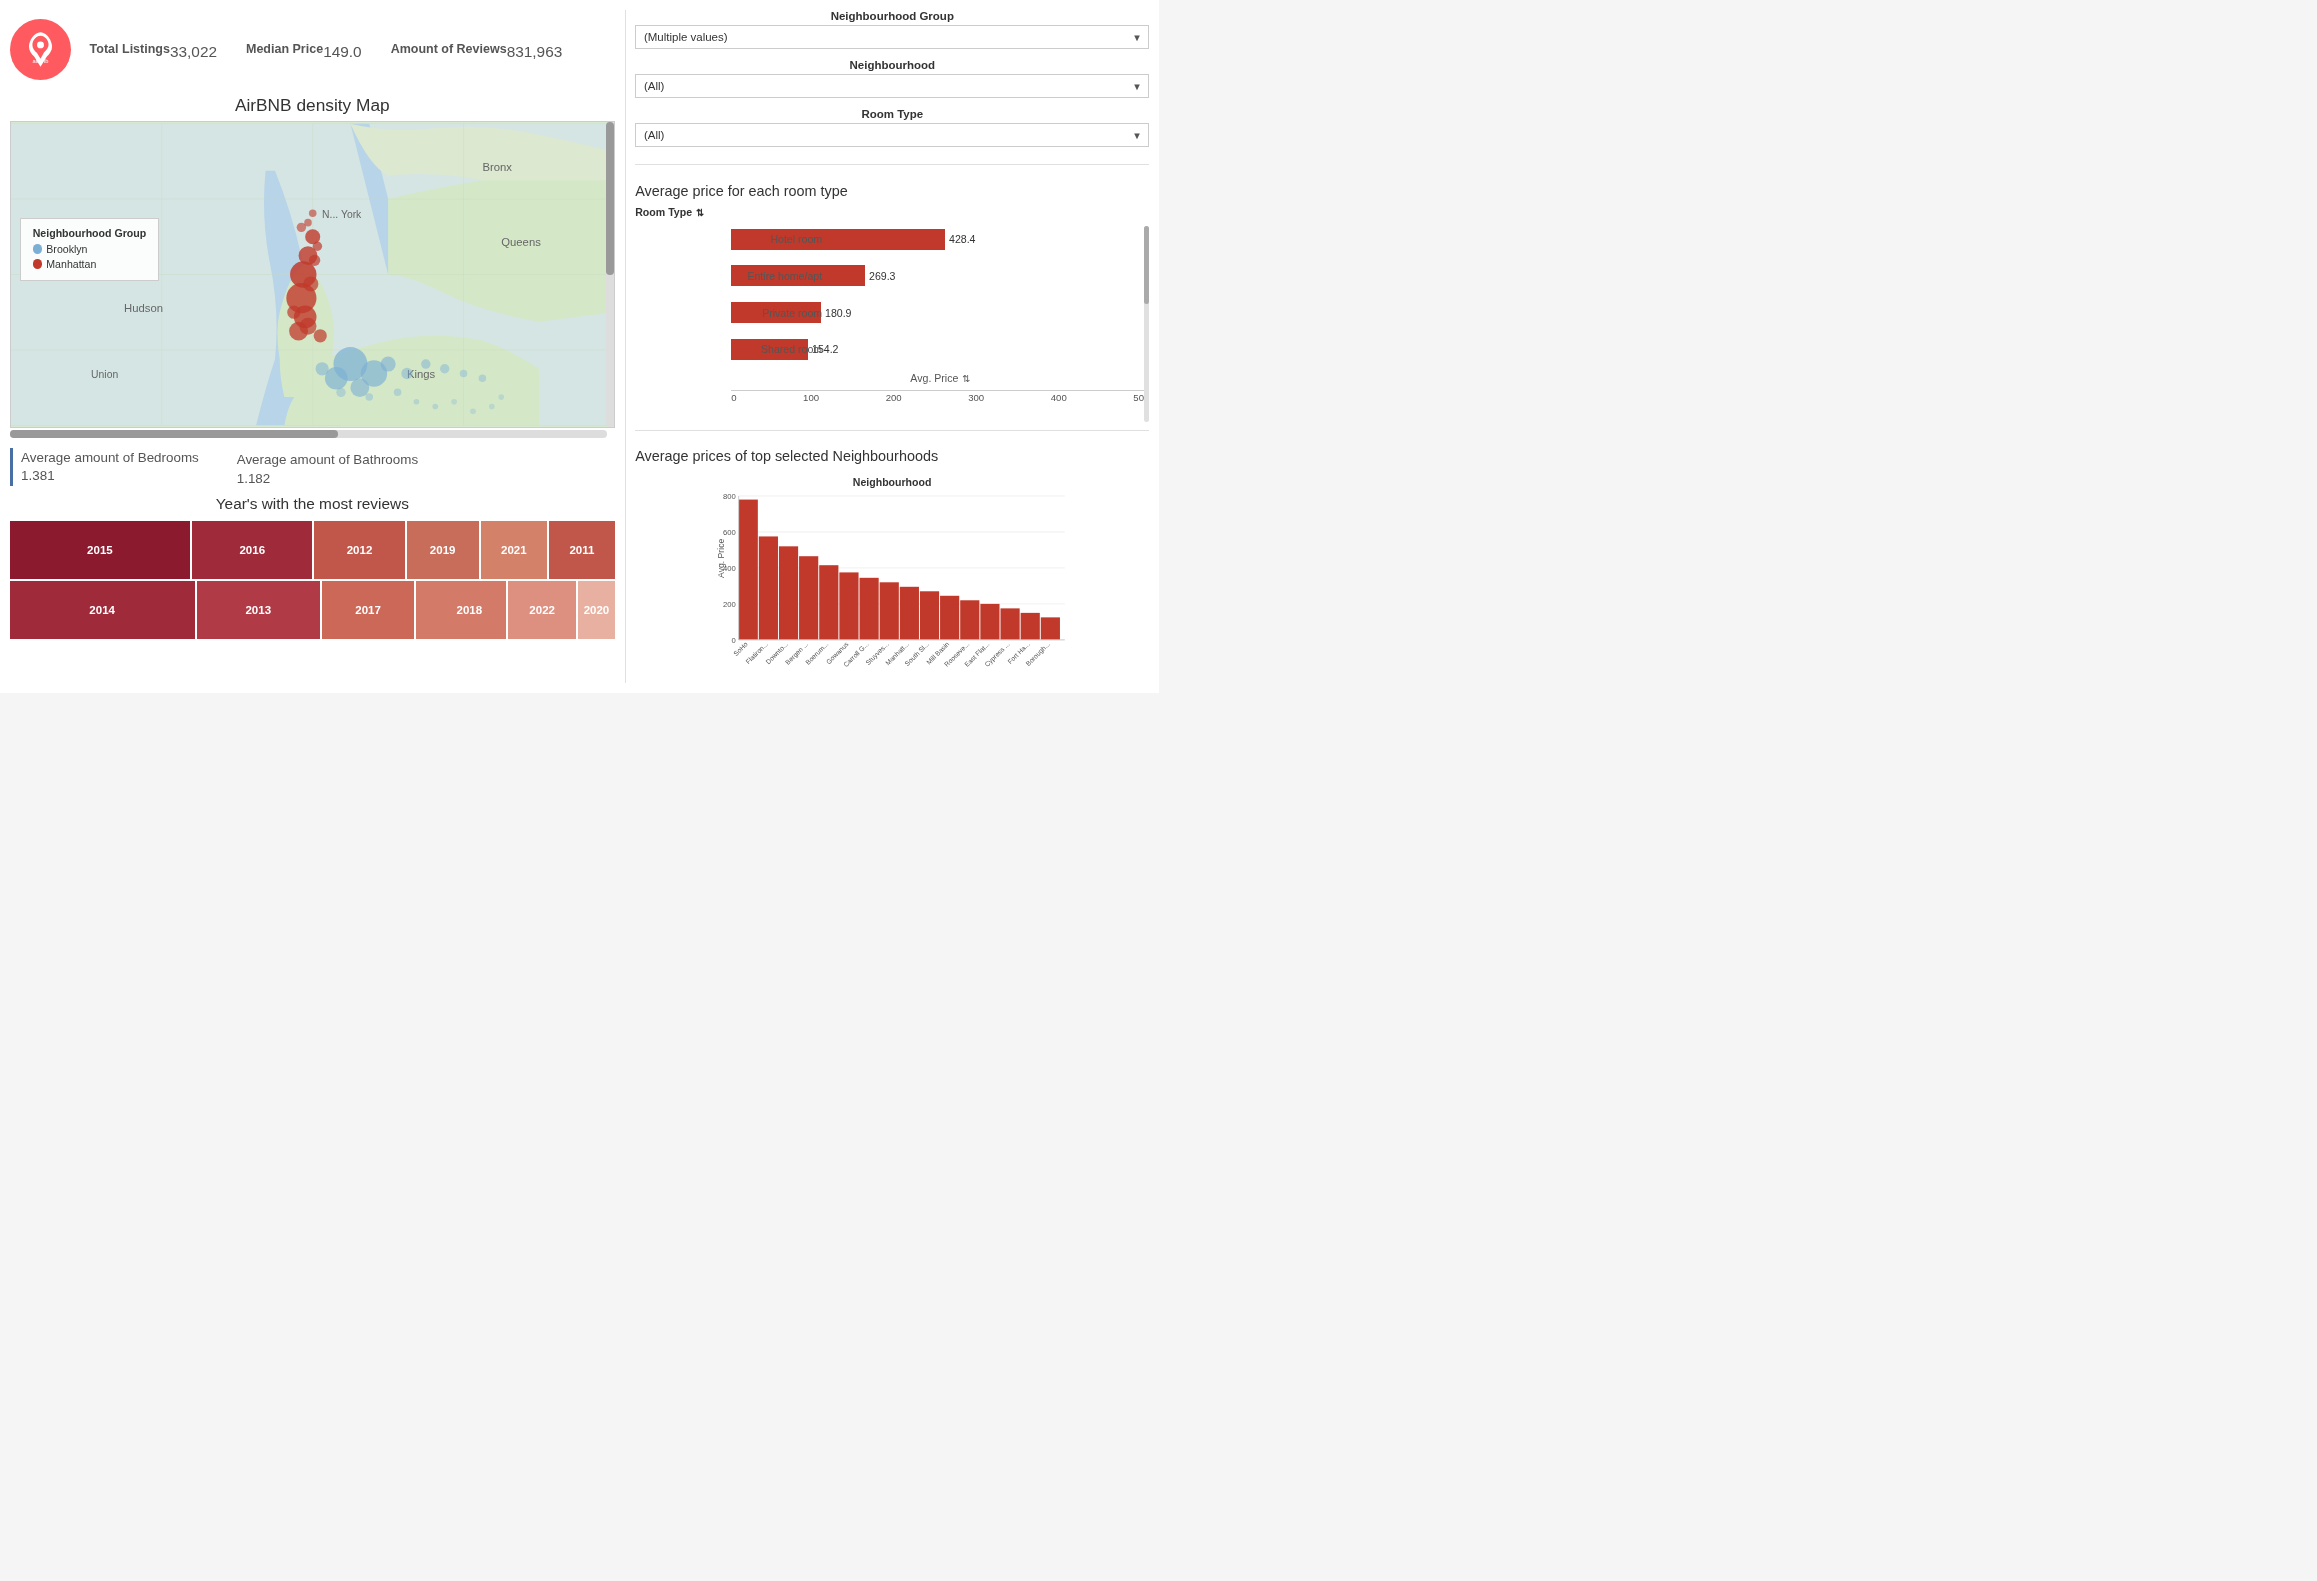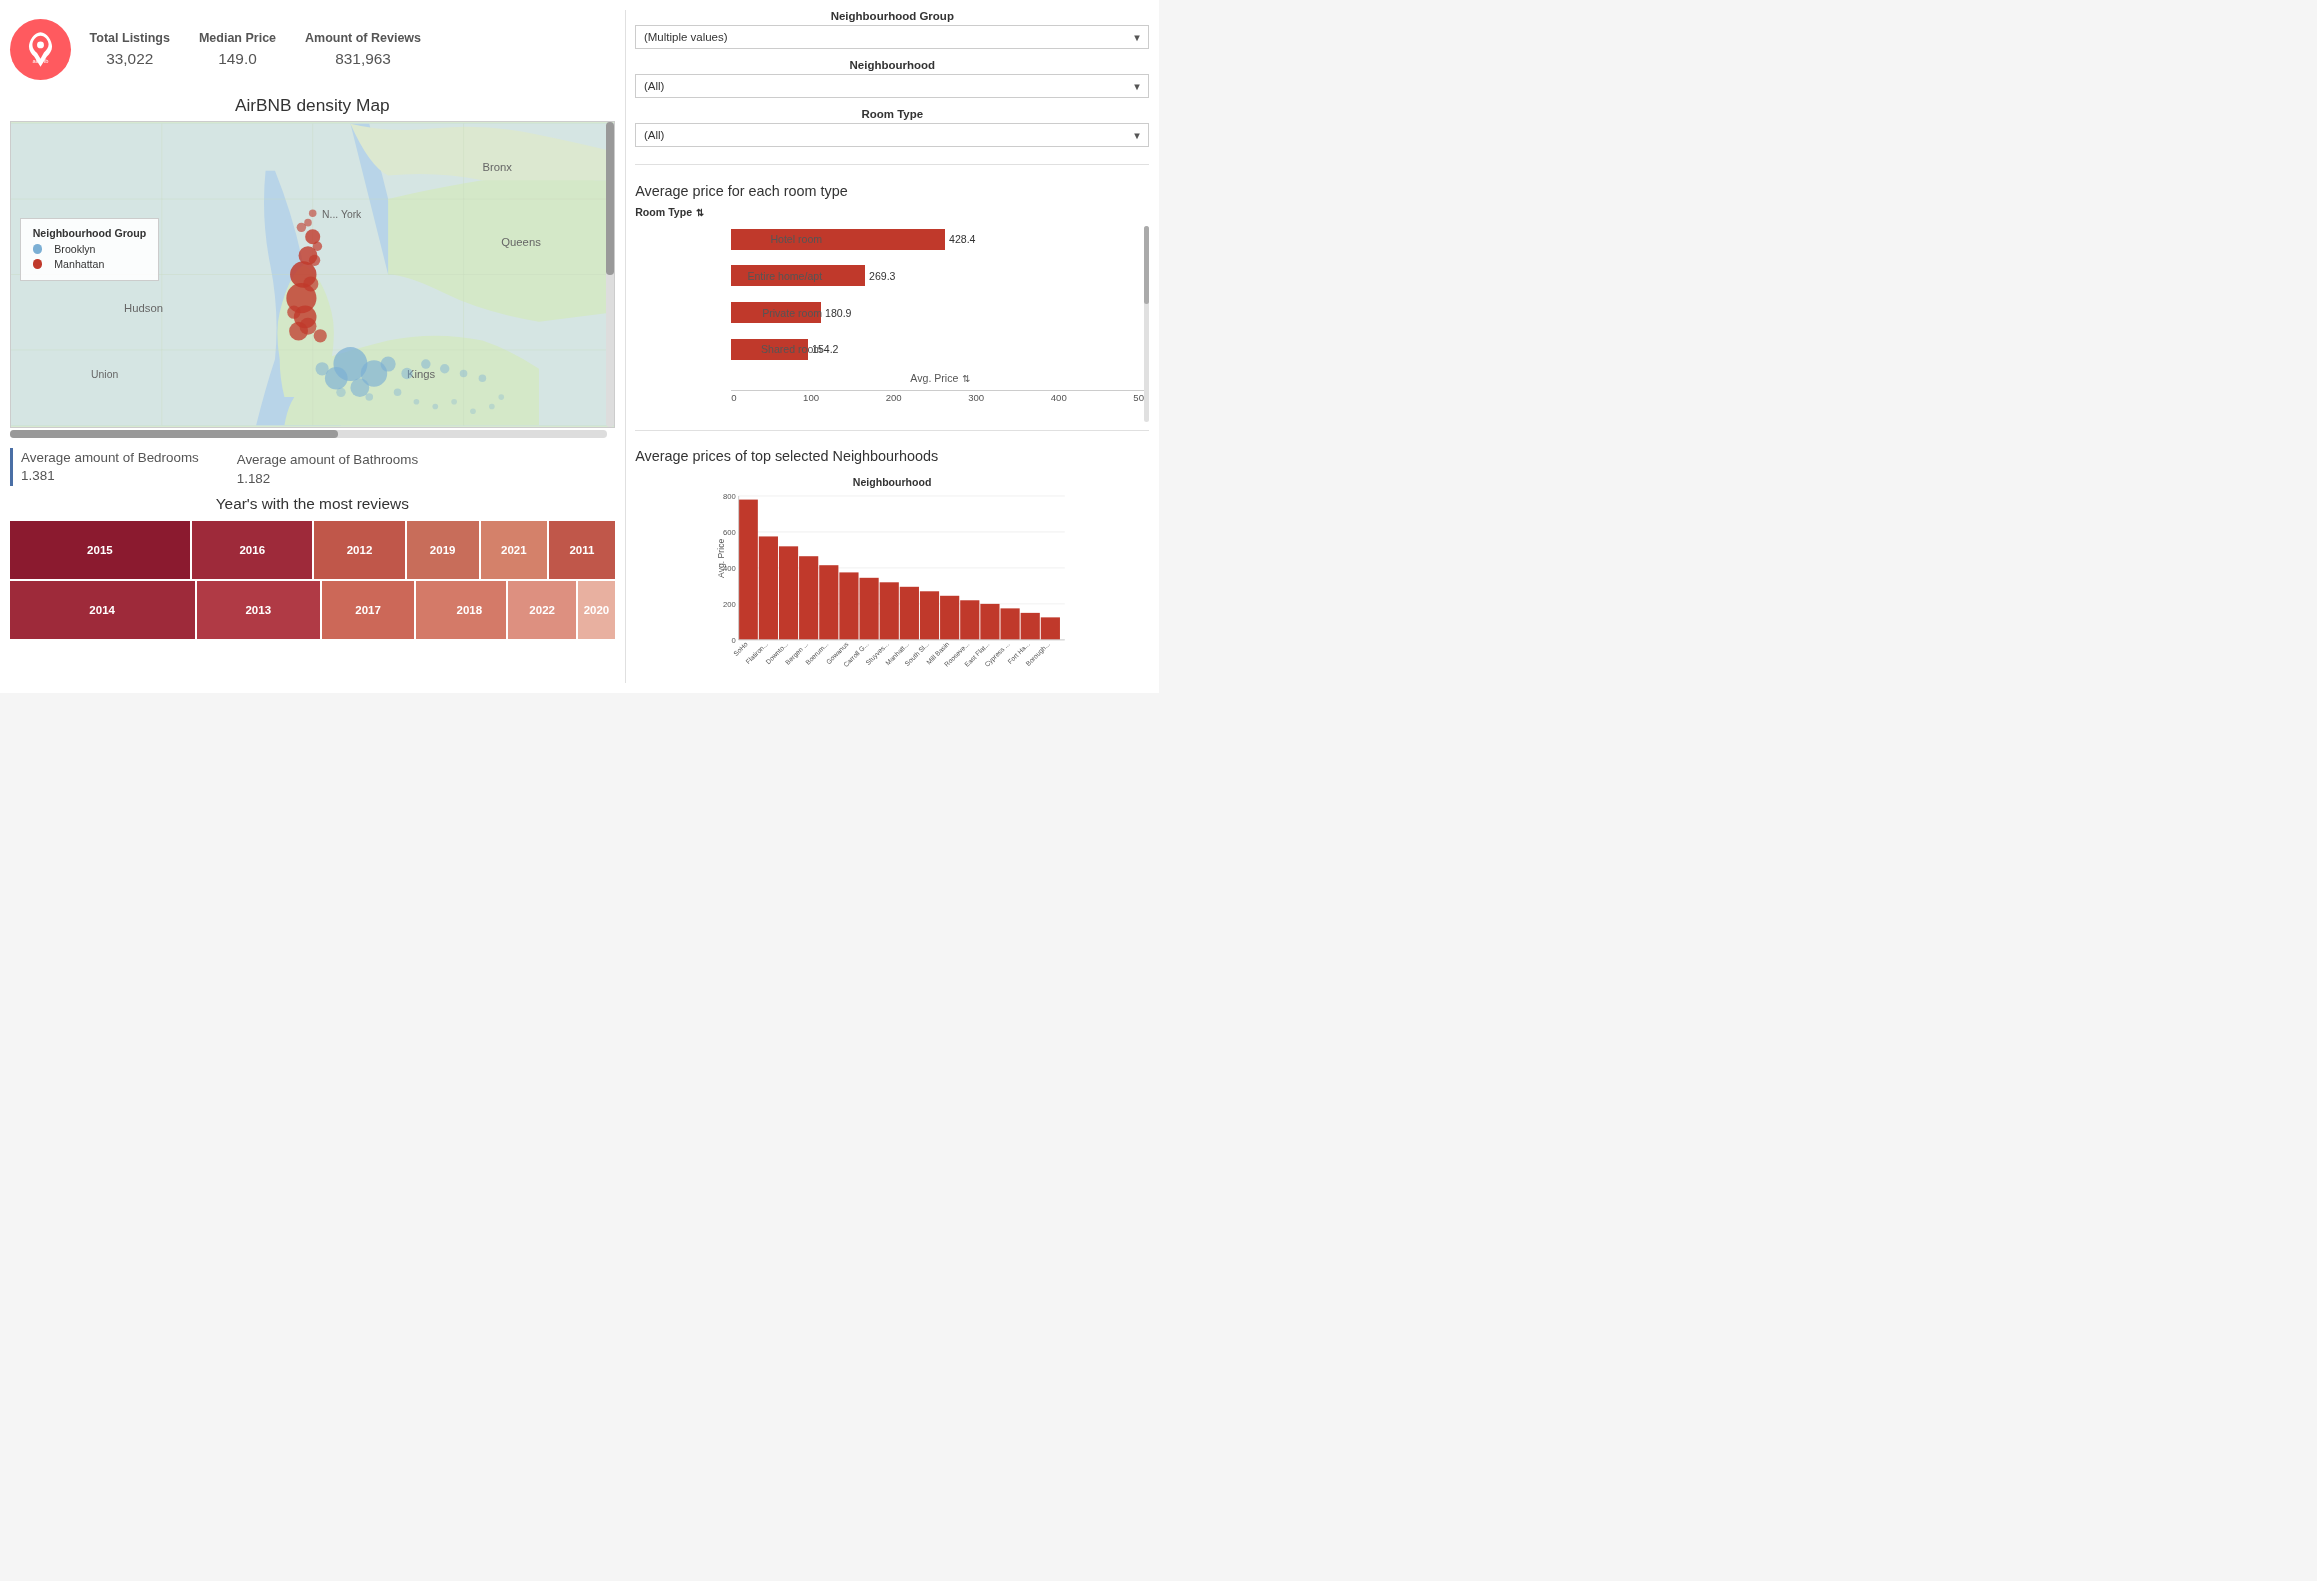--- a/index.html
+++ b/index.html
@@ -62,7 +62,7 @@
     }
     .stat-item {
       display: flex;
-      flex-direction: column;
+      flex-direction: row;
       align-items: center;
     }
     .stat-label {

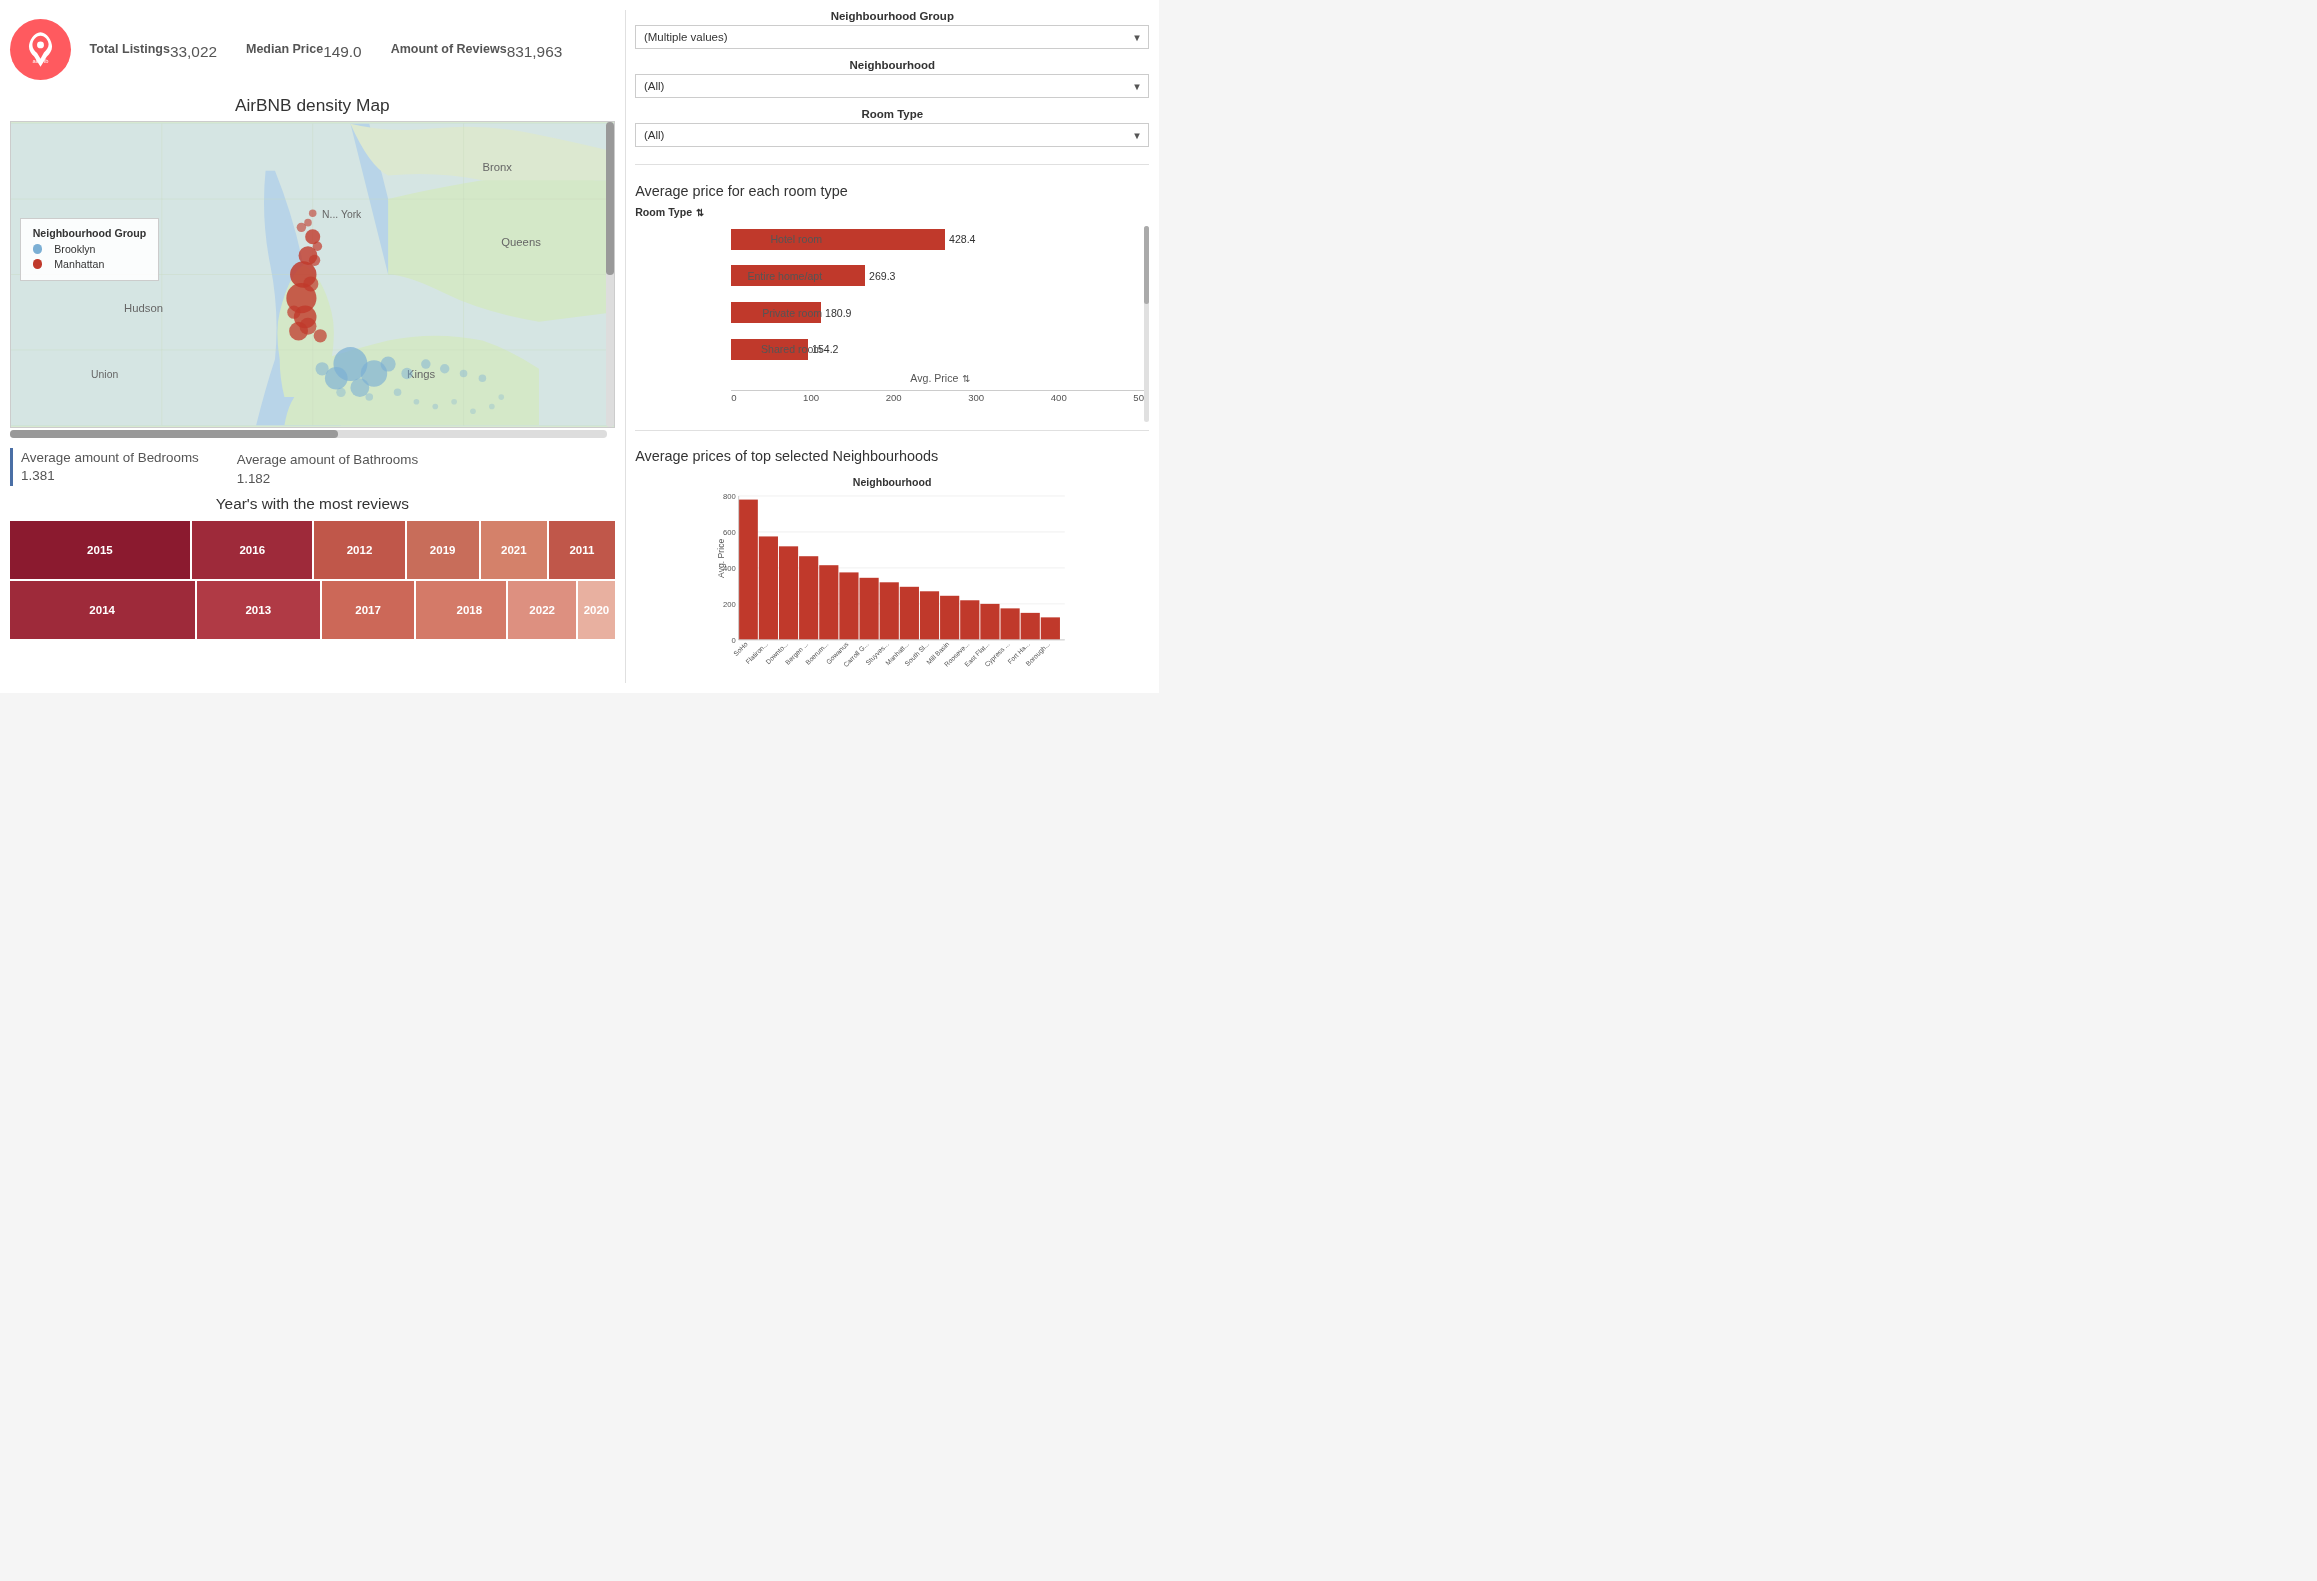--- a/index.html
+++ b/index.html
@@ -117,7 +117,7 @@
     .legend-item {
       display: flex;
       align-items: center;
-      gap: 12px;
+      gap: 4px;
       margin-bottom: 2.9px;
       text-align: center;
     }

